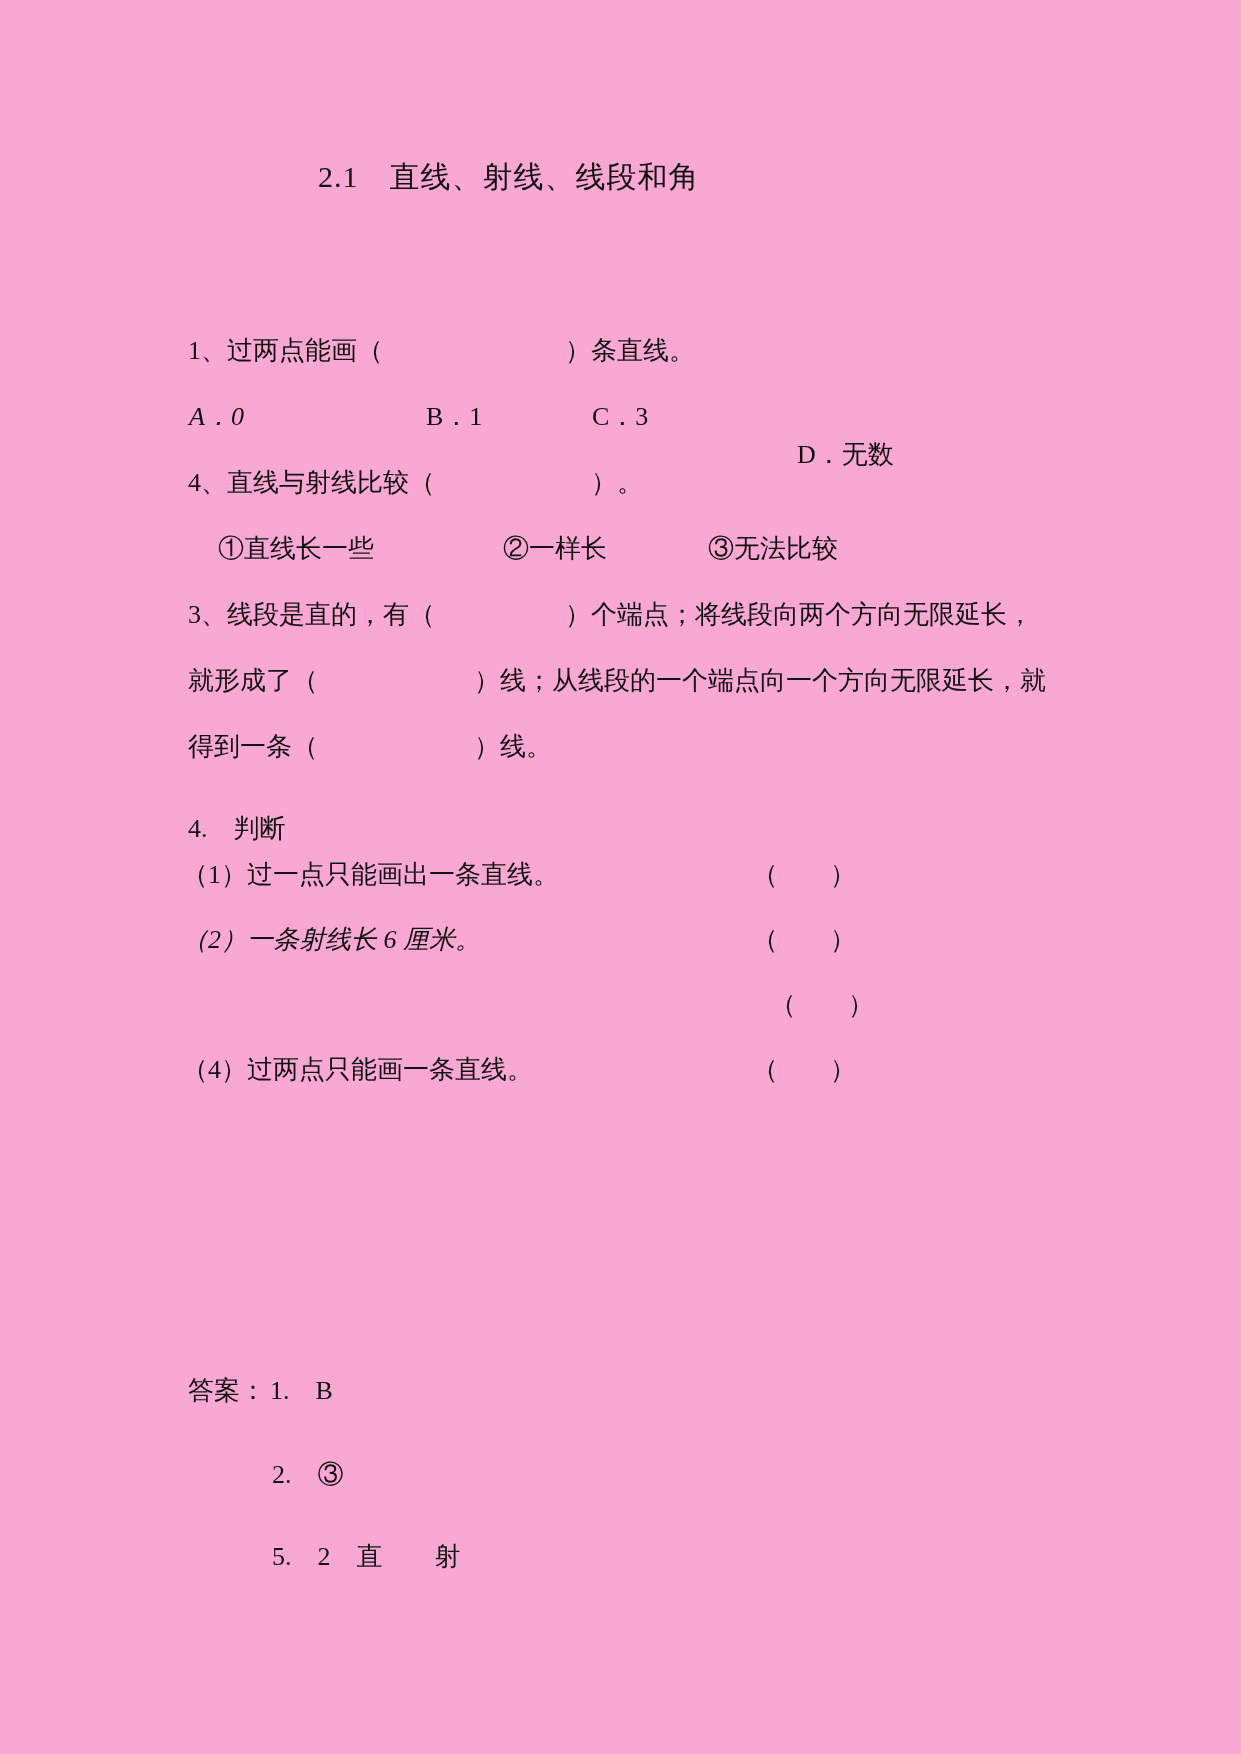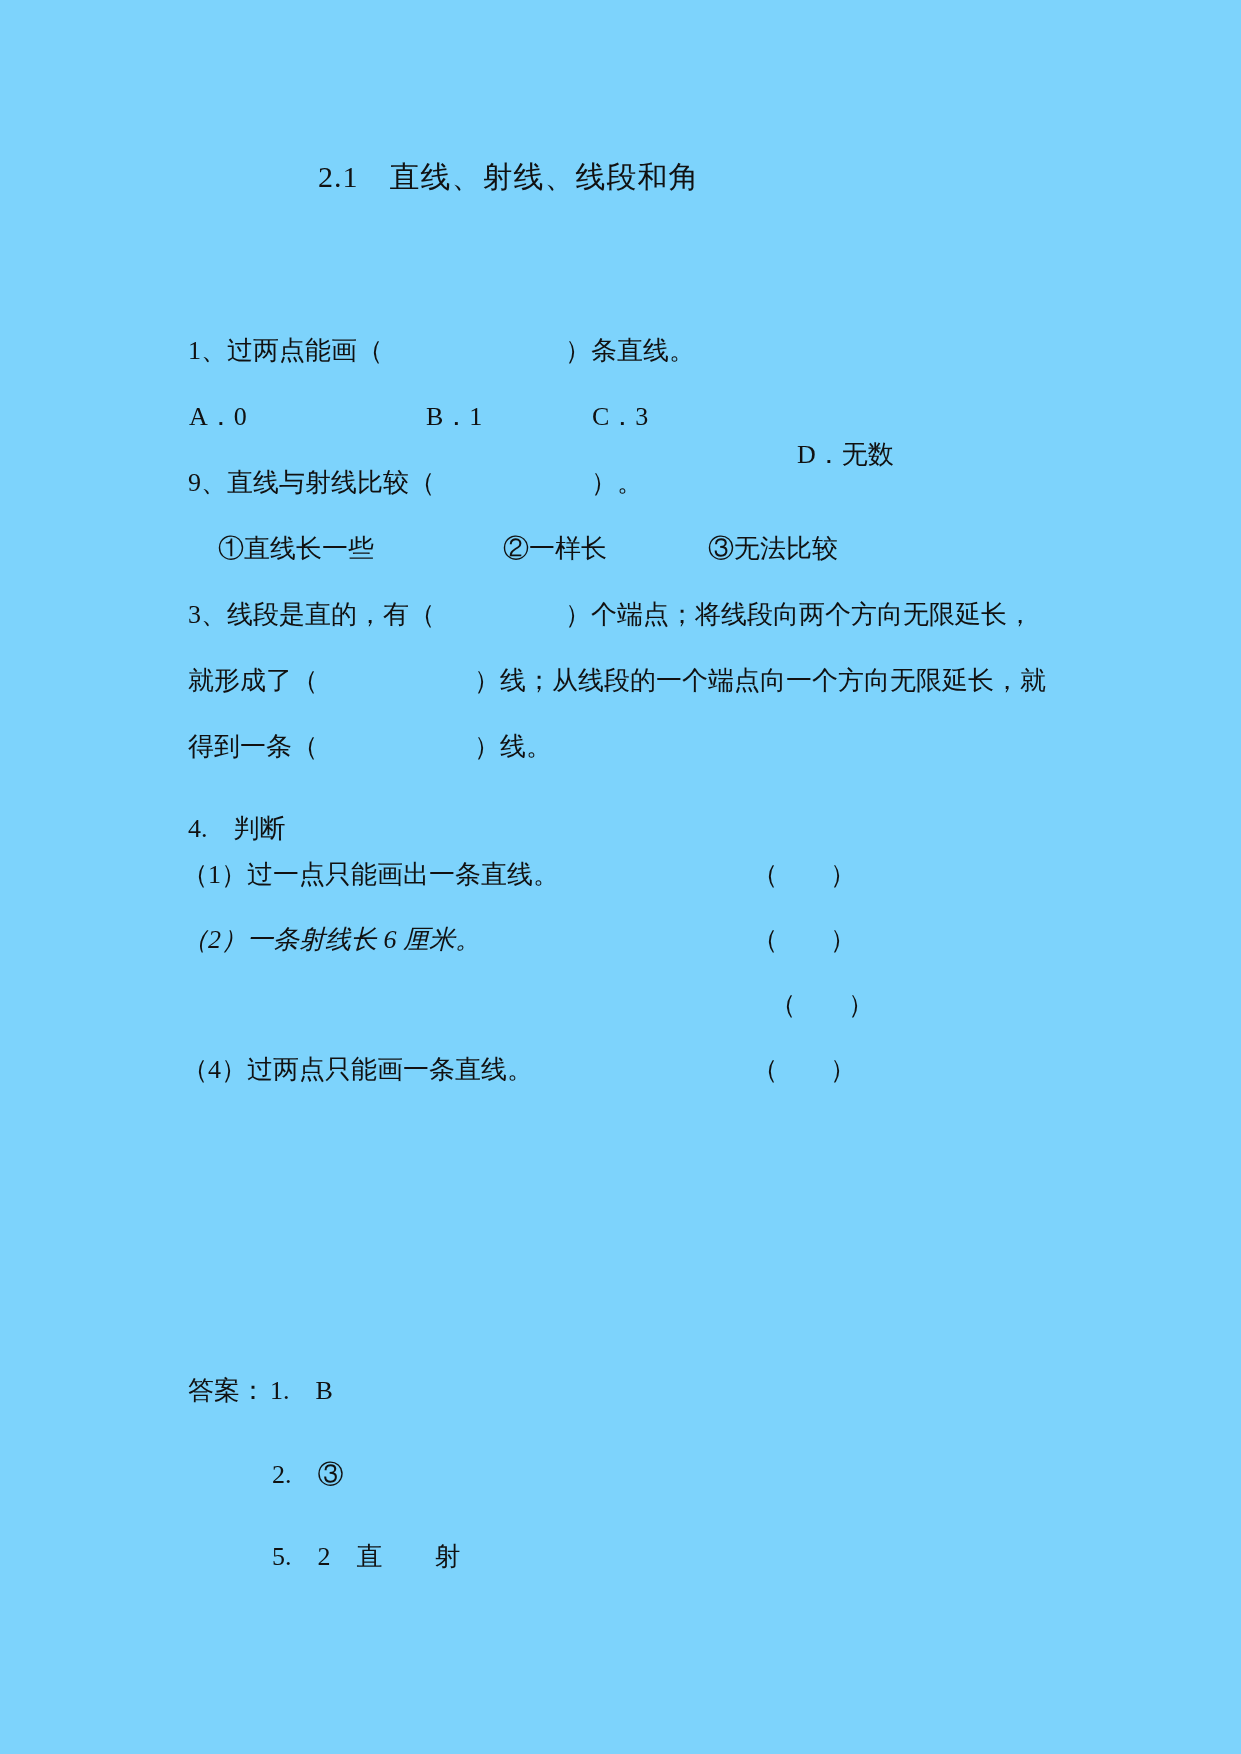--- a/index.html
+++ b/index.html
@@ -12,7 +12,7 @@
     width: 1241px;
     height: 1754px;
     margin: 0 auto;
-    background: #7dd3fc;
+    background: #f9a8d4;
     color: #000000;
     font-family: "Liberation Serif", "DejaVu Serif", serif;
     overflow: hidden;

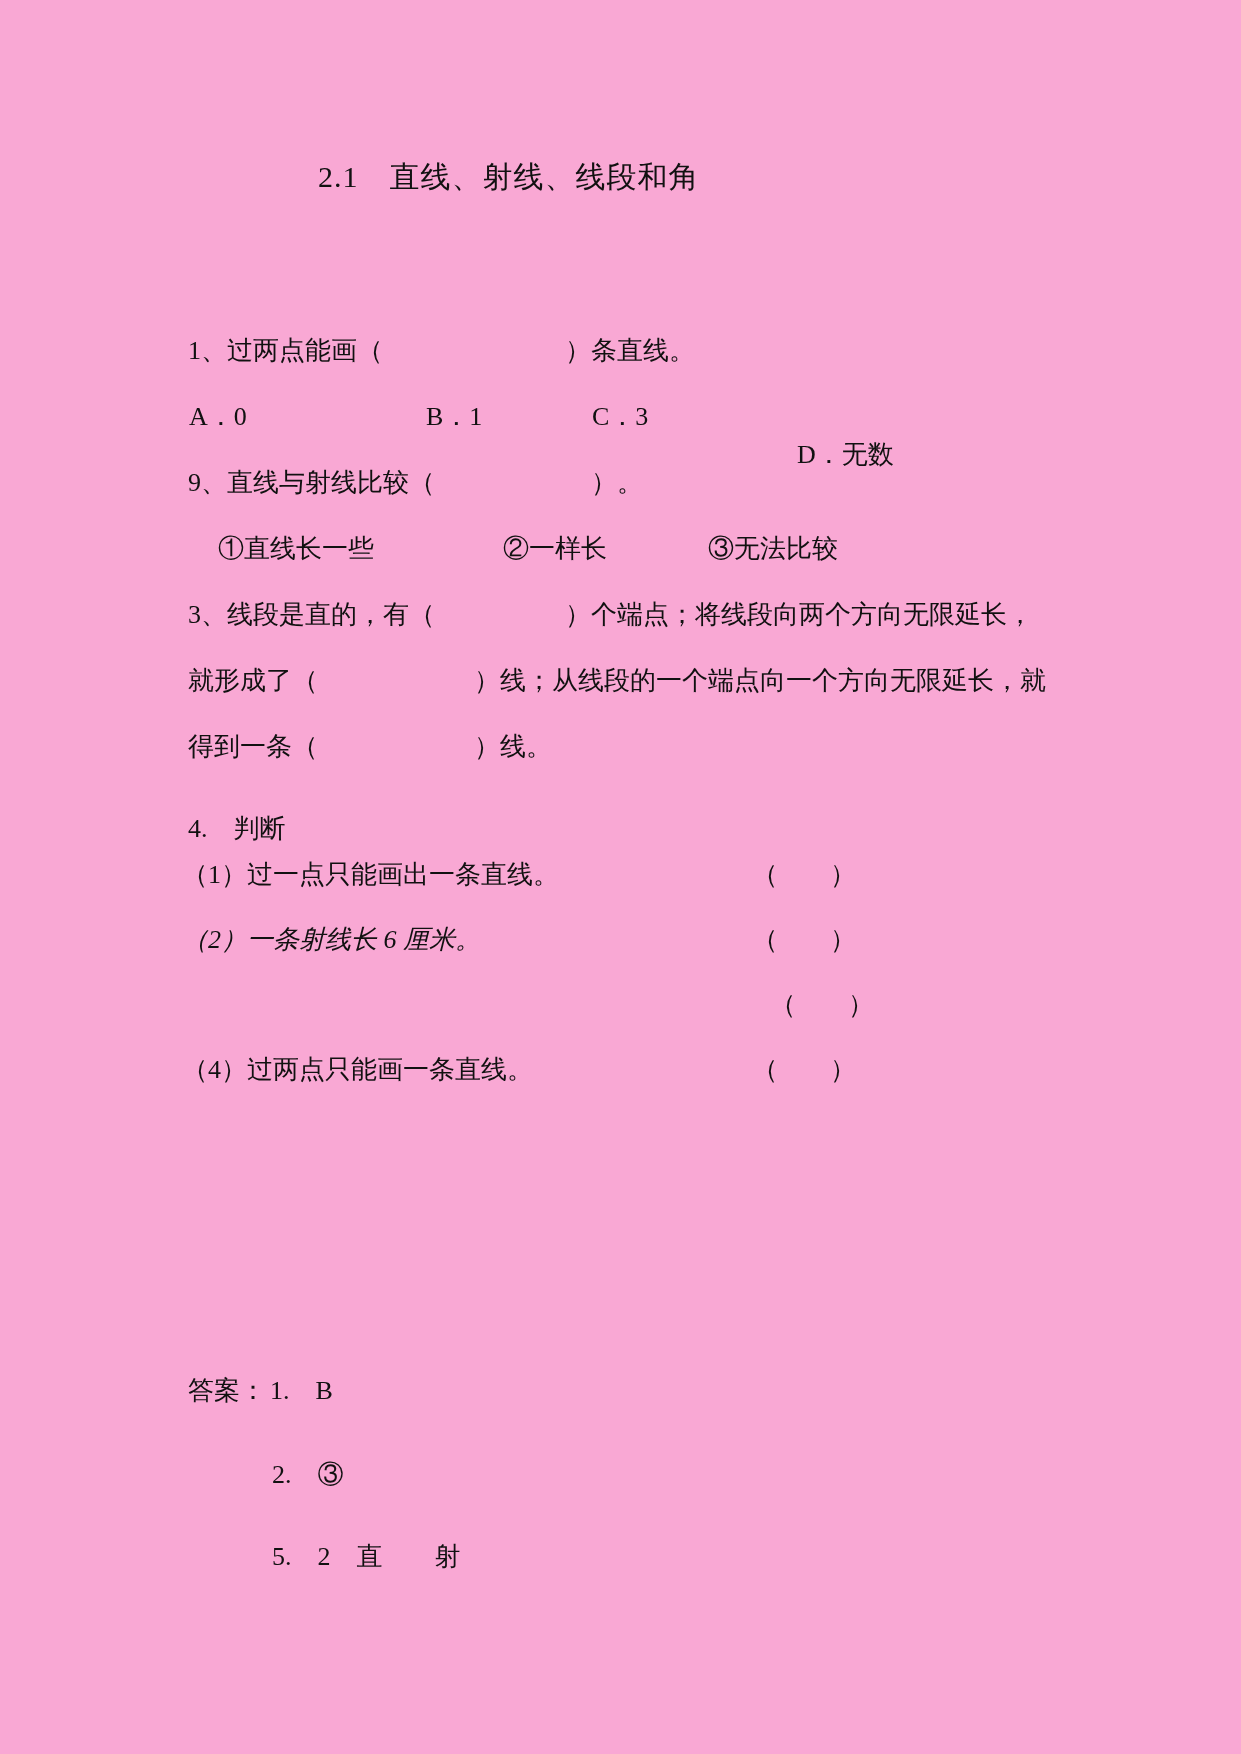--- a/index.html
+++ b/index.html
@@ -38,7 +38,7 @@
 
   <div class="t" style="left:188px; top:336px;">1、过两点能画（　　　　　　　）条直线。</div>
 
-  <div class="t" style="left:189px; top:402px;">A．0</div>
+  <div class="t" style="left:189px; top:402px;font-style:italic;">A．0</div>
   <div class="t" style="left:426px; top:402px;">B．1</div>
   <div class="t" style="left:592px; top:402px;">C．3</div>
   <div class="t" style="left:797px; top:402px;margin-top:38px;">D．无数</div>

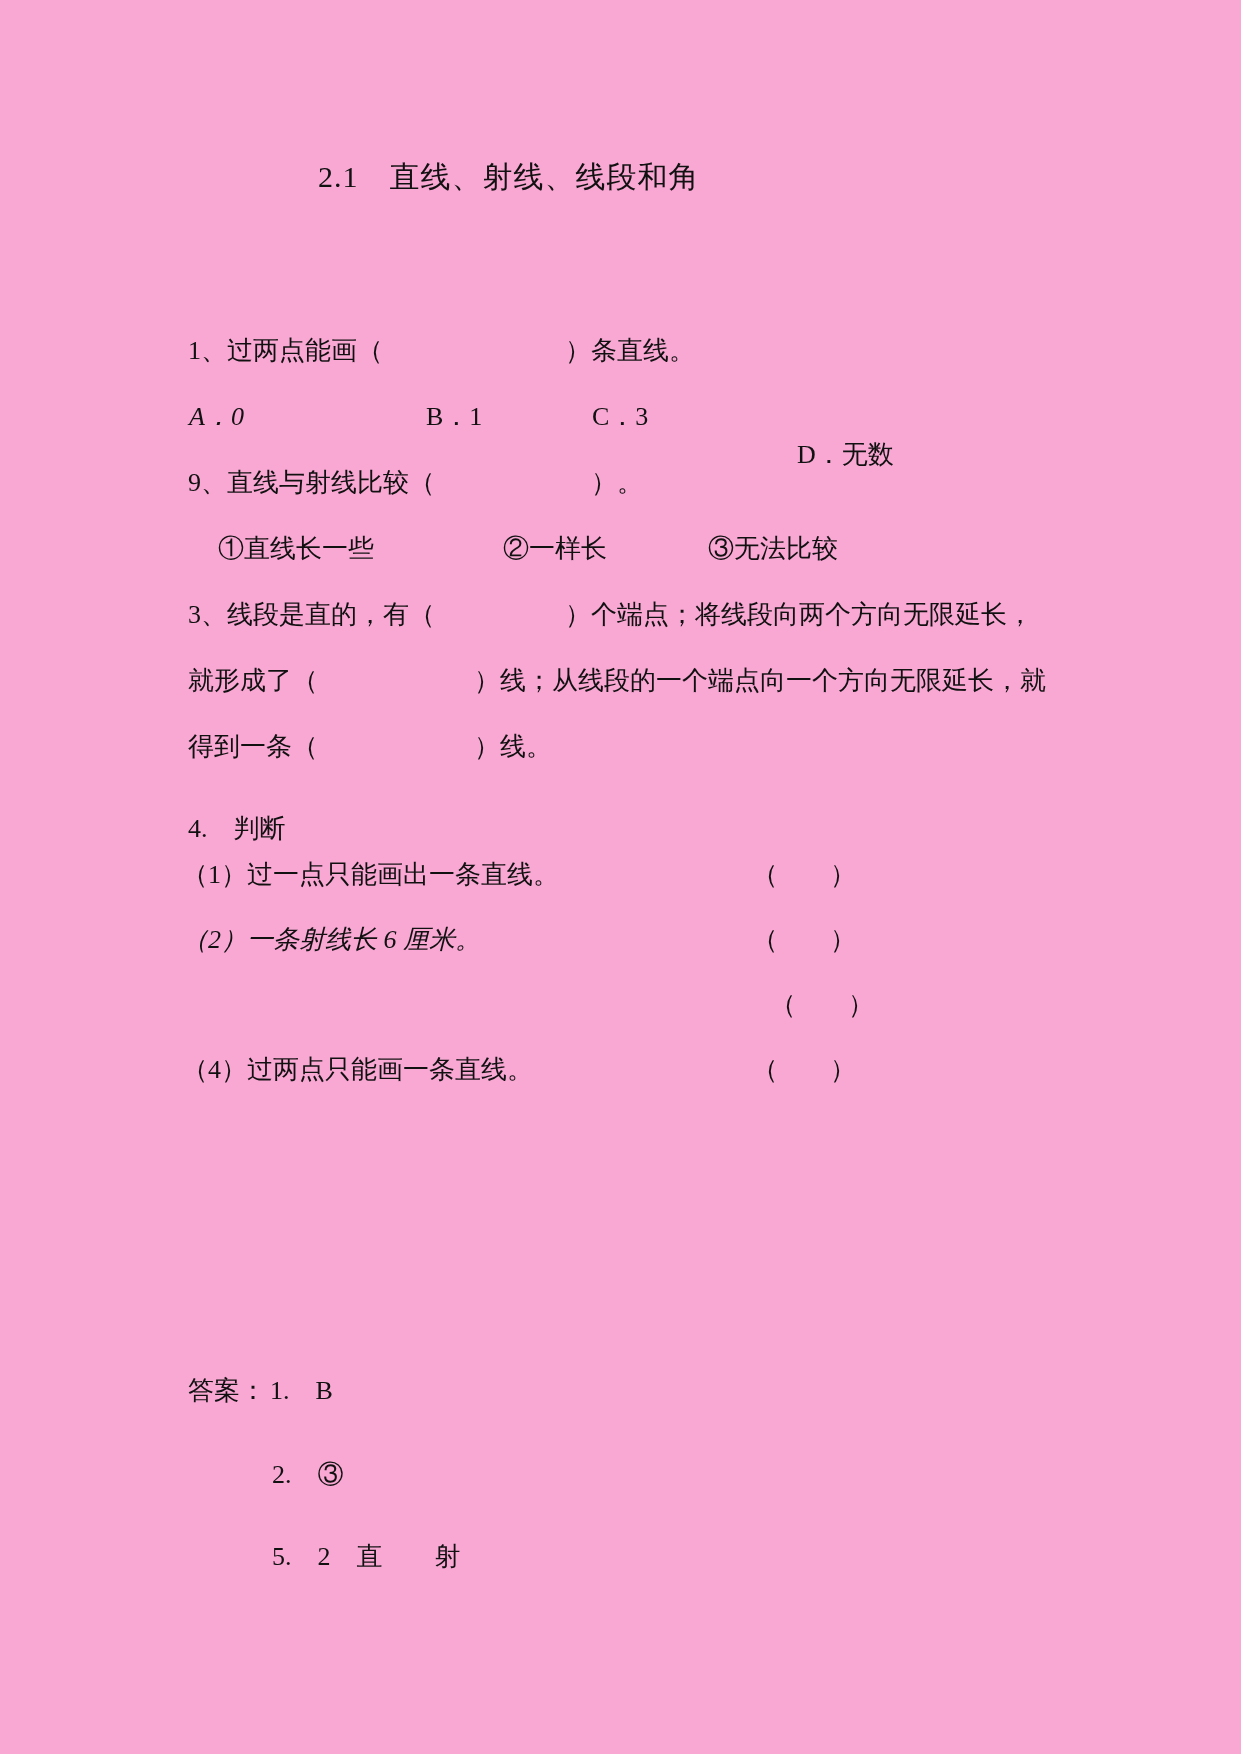--- a/index.html
+++ b/index.html
@@ -43,7 +43,7 @@
   <div class="t" style="left:592px; top:402px;">C．3</div>
   <div class="t" style="left:797px; top:402px;margin-top:38px;">D．无数</div>
 
-  <div class="t" style="left:188px; top:468px;">9、直线与射线比较（　　　　　　）。</div>
+  <div class="t" style="left:188px; top:468px;">4、直线与射线比较（　　　　　　）。</div>
 
   <div class="t" style="left:218px; top:534px;">①直线长一些</div>
   <div class="t" style="left:503px; top:534px;">②一样长</div>

